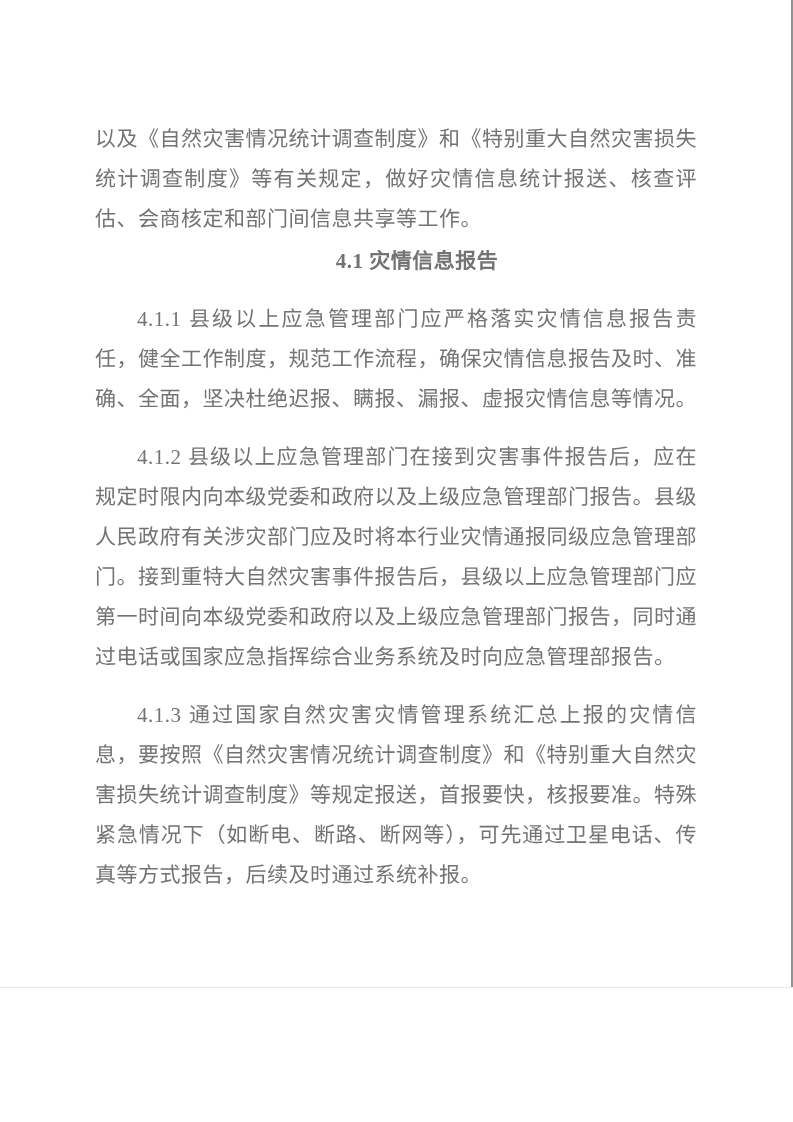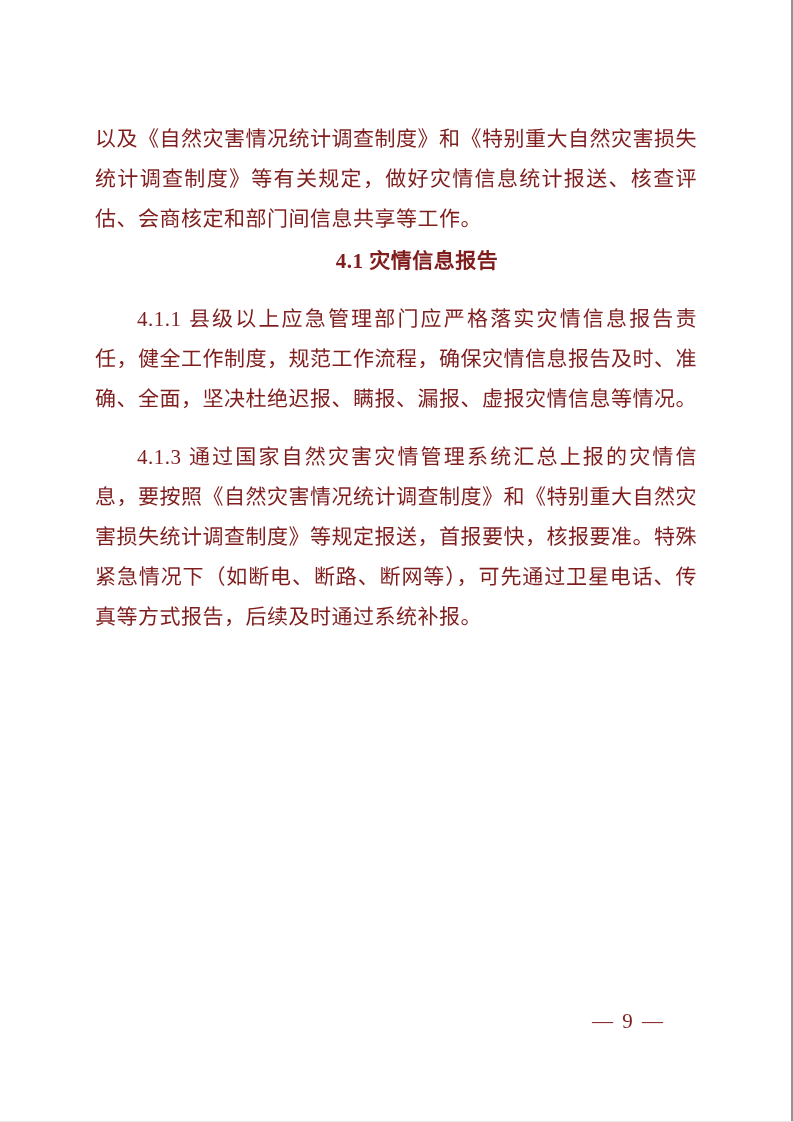--- a/index.html
+++ b/index.html
@@ -10,11 +10,11 @@
   .page {
     position: relative;
     width: 793px;
-    height: 1122px;
+    height: 988px;
     background: #ffffff;
     overflow: hidden;
     font-family: "Liberation Serif", "DejaVu Serif", serif;
-    color: #7f1d1d;
+    color: #737373;
   }
   .text-block {
     position: absolute;

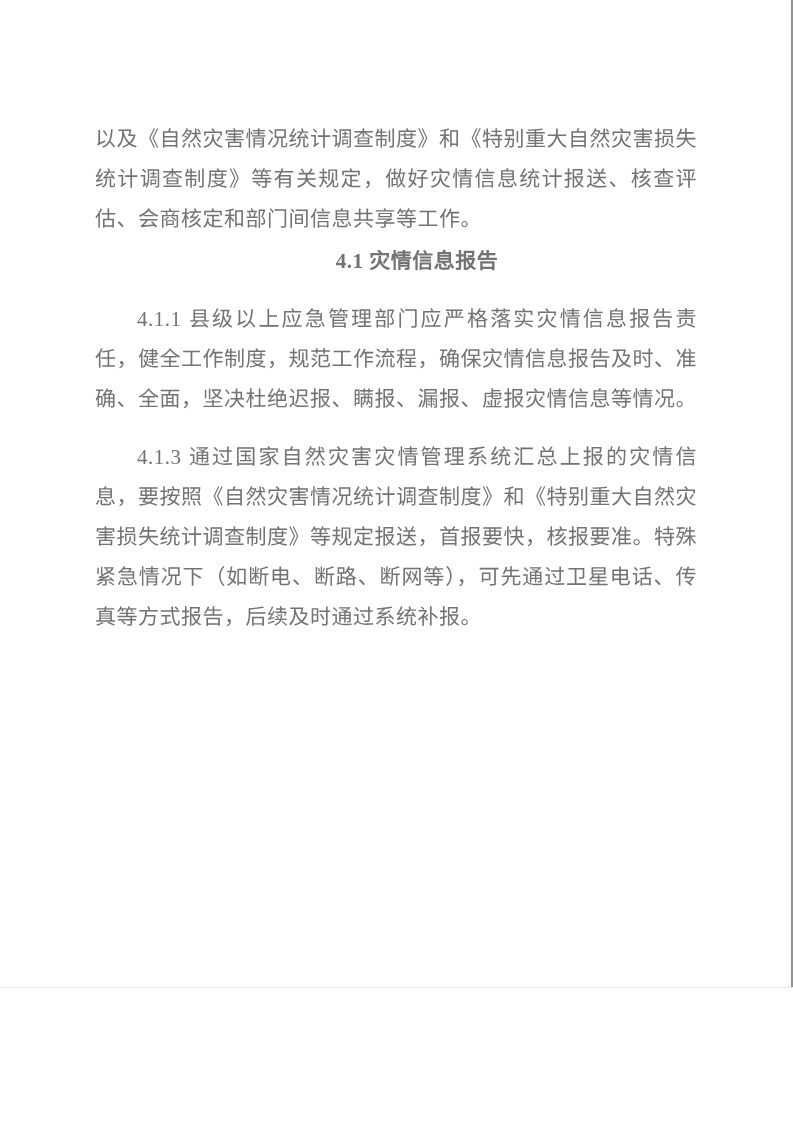--- a/index.html
+++ b/index.html
@@ -85,6 +85,7 @@
 
     <p class="para indent spaced">4.1.1 县级以上应急管理部门应严格落实灾情信息报告责任，健全工作制度，规范工作流程，确保灾情信息报告及时、准确、全面，坚决杜绝迟报、瞒报、漏报、虚报灾情信息等情况。</p>
 
+    <p class="para indent spaced">4.1.2 县级以上应急管理部门在接到灾害事件报告后，应在规定时限内向本级党委和政府以及上级应急管理部门报告。县级人民政府有关涉灾部门应及时将本行业灾情通报同级应急管理部门。接到重特大自然灾害事件报告后，县级以上应急管理部门应第一时间向本级党委和政府以及上级应急管理部门报告，同时通过电话或国家应急指挥综合业务系统及时向应急管理部报告。</p>
 
     <p class="para indent spaced">4.1.3 通过国家自然灾害灾情管理系统汇总上报的灾情信息，要按照《自然灾害情况统计调查制度》和《特别重大自然灾害损失统计调查制度》等规定报送，首报要快，核报要准。特殊紧急情况下（如断电、断路、断网等），可先通过卫星电话、传真等方式报告，后续及时通过系统补报。</p>
 

